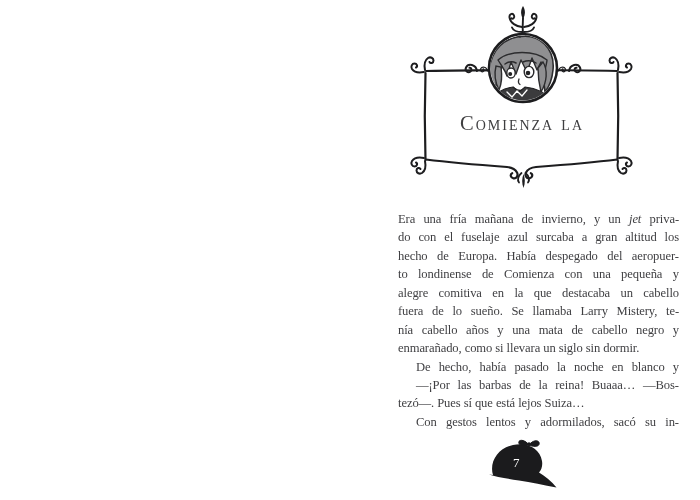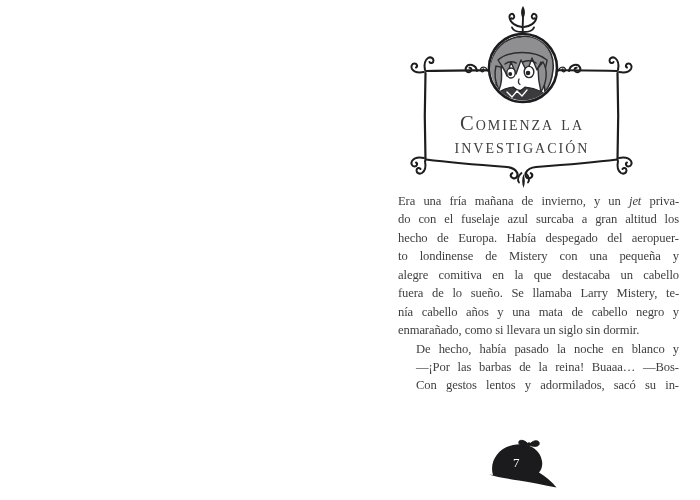--- a/index.html
+++ b/index.html
@@ -127,7 +127,6 @@
 
   <div class="chapter-title">
     <div>Comienza la</div>
-    <div>investigación</div>
   </div>
 
   <div class="body-text">

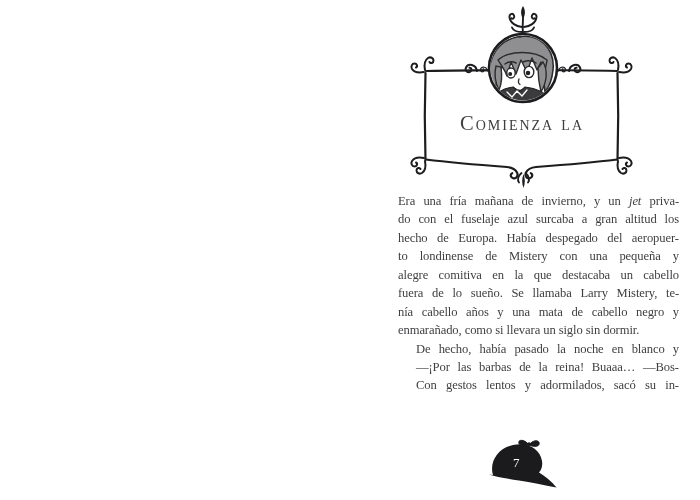--- a/index.html
+++ b/index.html
@@ -23,7 +23,7 @@
   }
 
   .body-text{
-    position:absolute;left:398px;top:192px;width:281px;
+    position:absolute;left:398px;top:210px;width:281px;
     color:#3f3f42;
   }
   .bodyline{

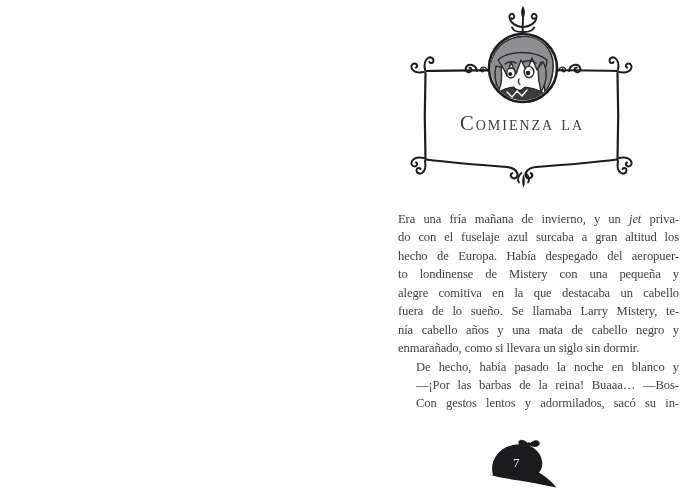--- a/index.html
+++ b/index.html
@@ -167,7 +167,7 @@
         <span>to</span>
         <span>londinense</span>
         <span>de</span>
-        <span>Mistery</span>
+        <span>Comienza</span>
         <span>con</span>
         <span>una</span>
         <span>pequeña</span>

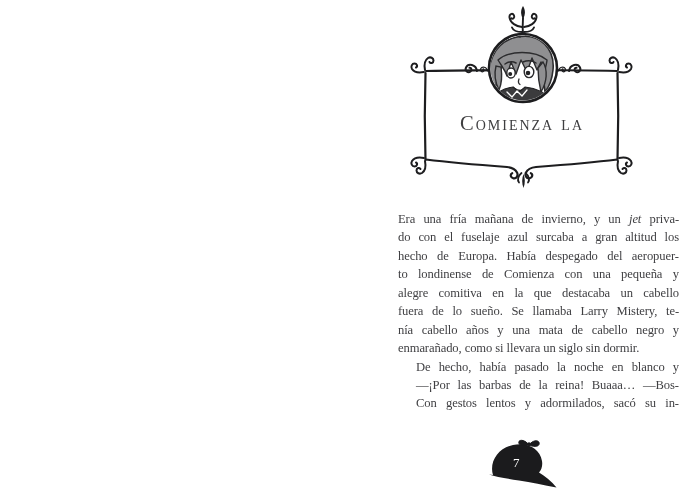--- a/index.html
+++ b/index.html
@@ -228,6 +228,7 @@
         <span>Buaaa…</span>
         <span>—Bos-</span>
       </div>
+      <div class="bodyline"><span>tezó—.</span> <span>Pues</span> <span>sí</span> <span>que</span> <span>está</span> <span>lejos</span> <span>Suiza…</span></div>
       <div class="bodyline just indent">
         <span>Con</span>
         <span>gestos</span>

